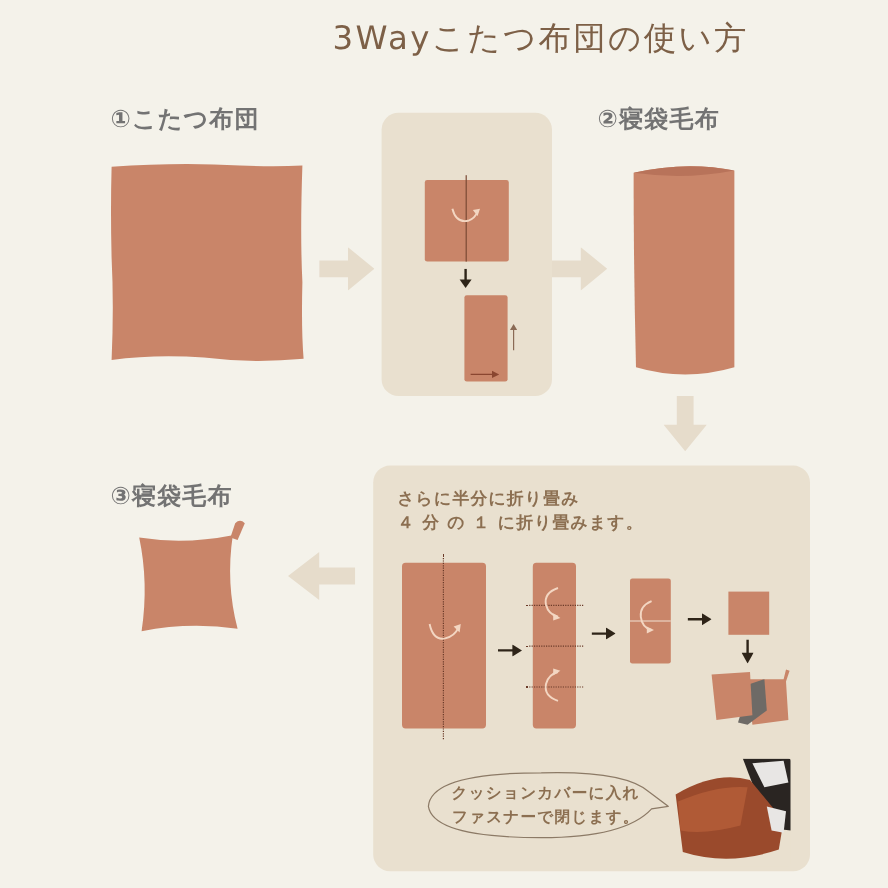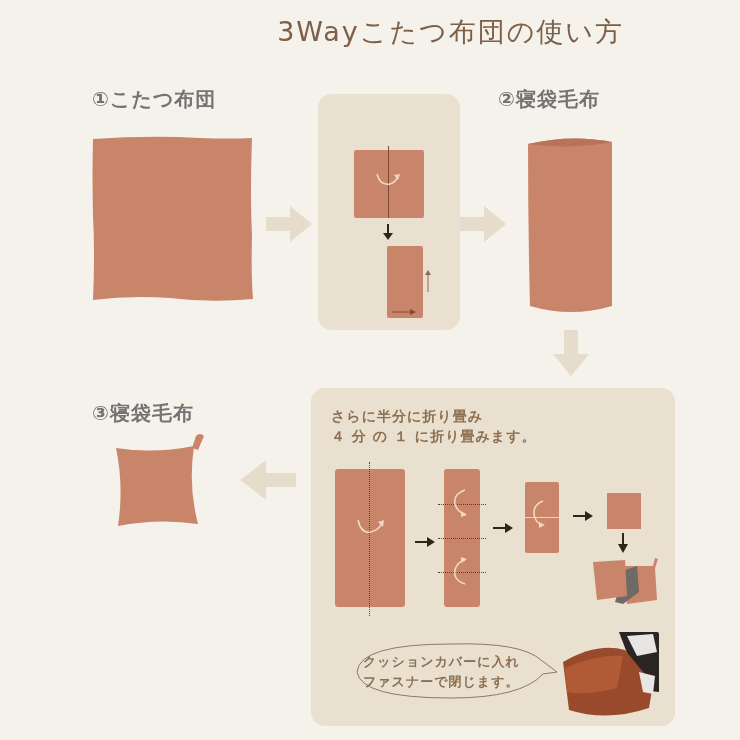--- a/index.html
+++ b/index.html
@@ -31,7 +31,7 @@
     .arrow-light svg, .arrow-dark svg { display: block; }
     .bubble {
       font-size: 13px; font-weight: bold; color: #8c6f51; line-height: 20px;
-      letter-spacing: 1px; text-align: left; white-space: pre;
+      letter-spacing: 1px; text-align: right; white-space: pre;
     }
     .photo { overflow: hidden; border-radius: 2px; }
   </style>

